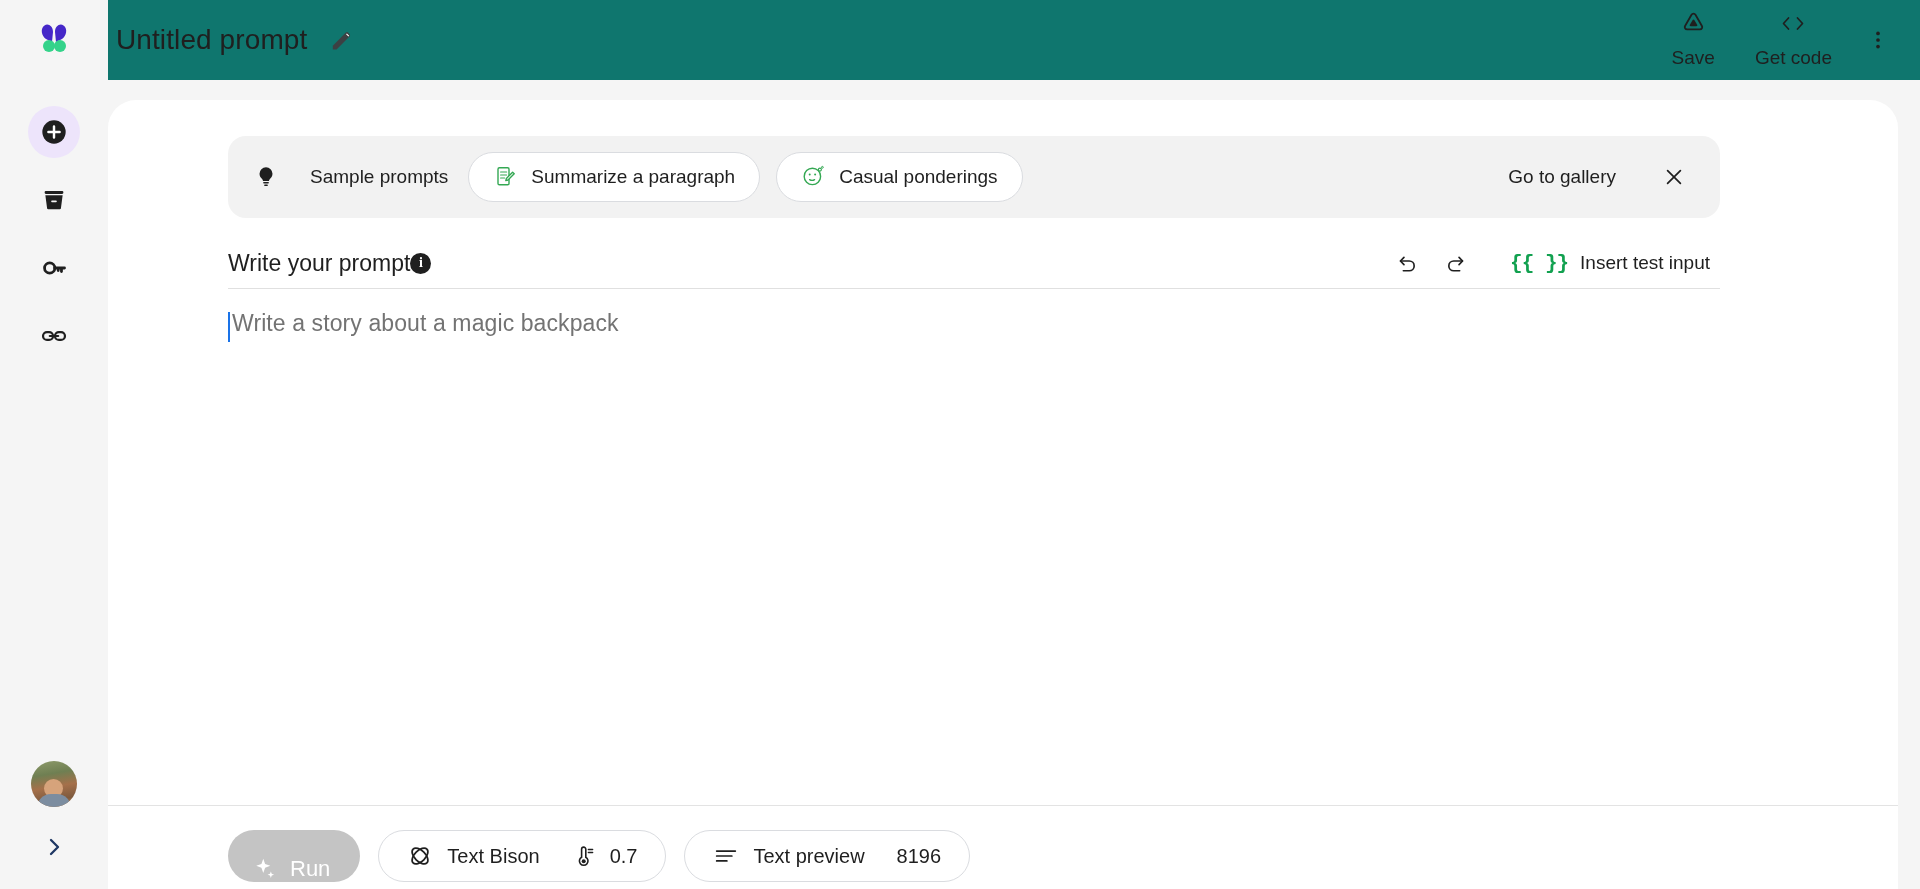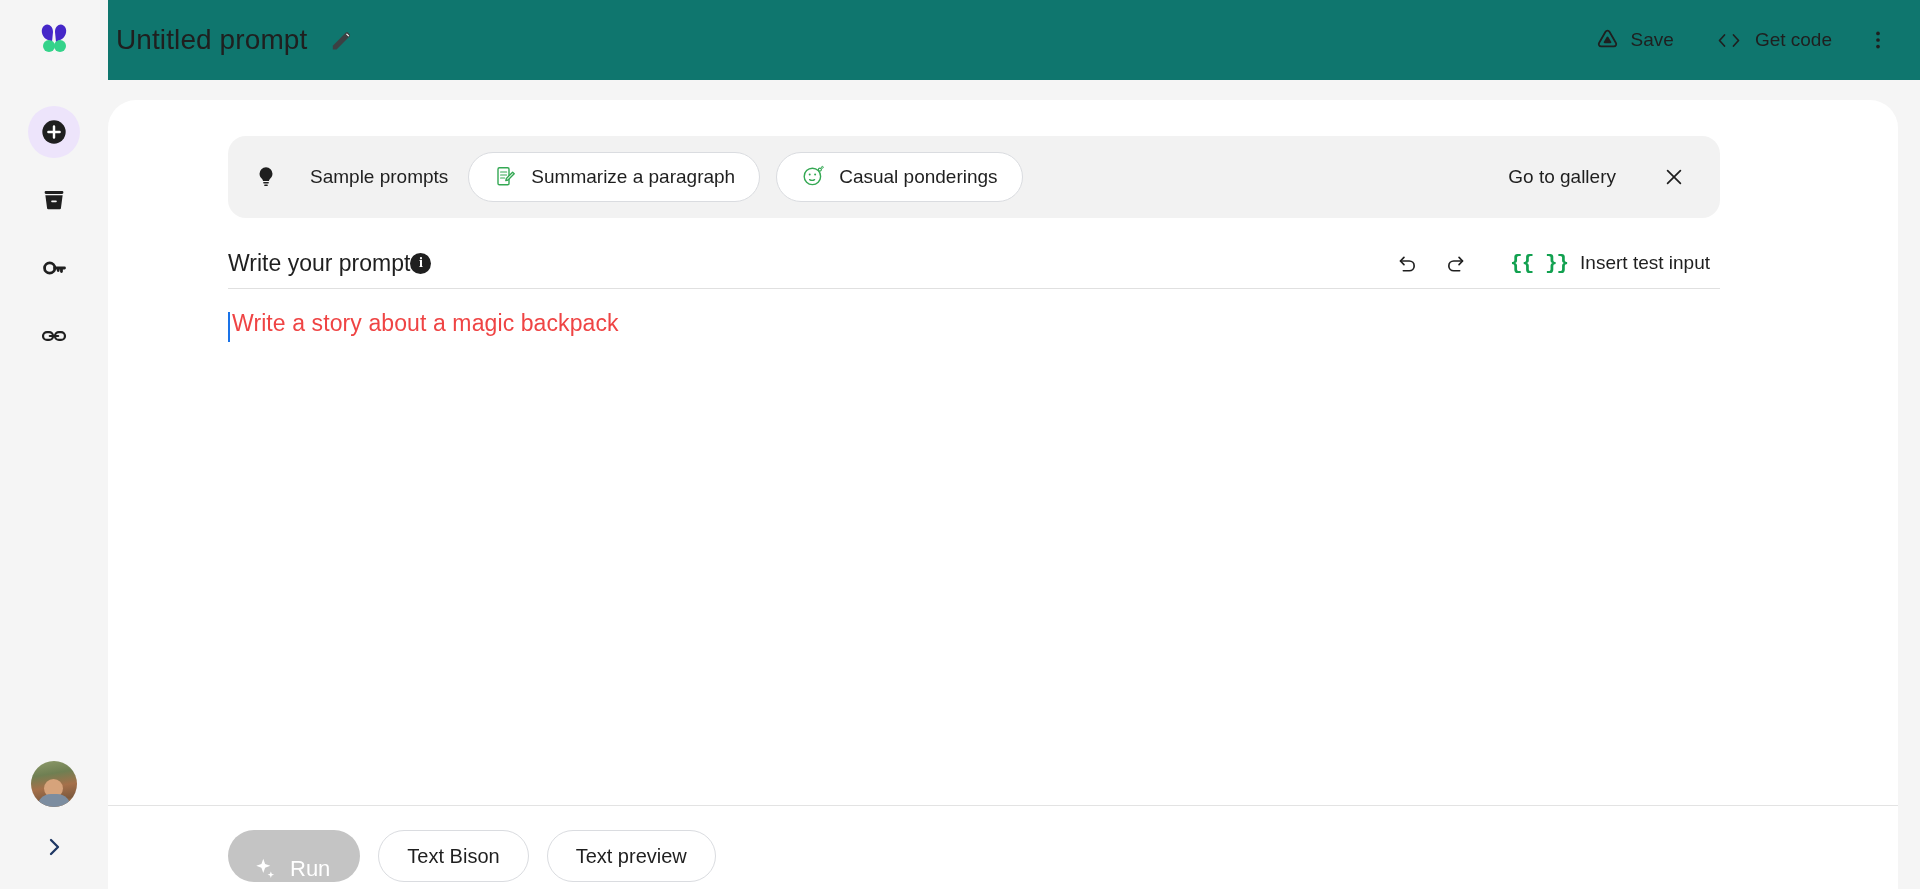--- a/index.html
+++ b/index.html
@@ -57,6 +57,7 @@
     padding: 9px 16px; border-radius: 20px; cursor:pointer;
     font-size: 19px; color: #1F1F1F; background: transparent; border: none;
     font-family: "Liberation Sans", sans-serif;
+    flex-direction: column;
   }
   .kebab { width: 44px; height: 44px; display:flex; align-items:center; justify-content:center; cursor:pointer; border-radius:50%; }
 

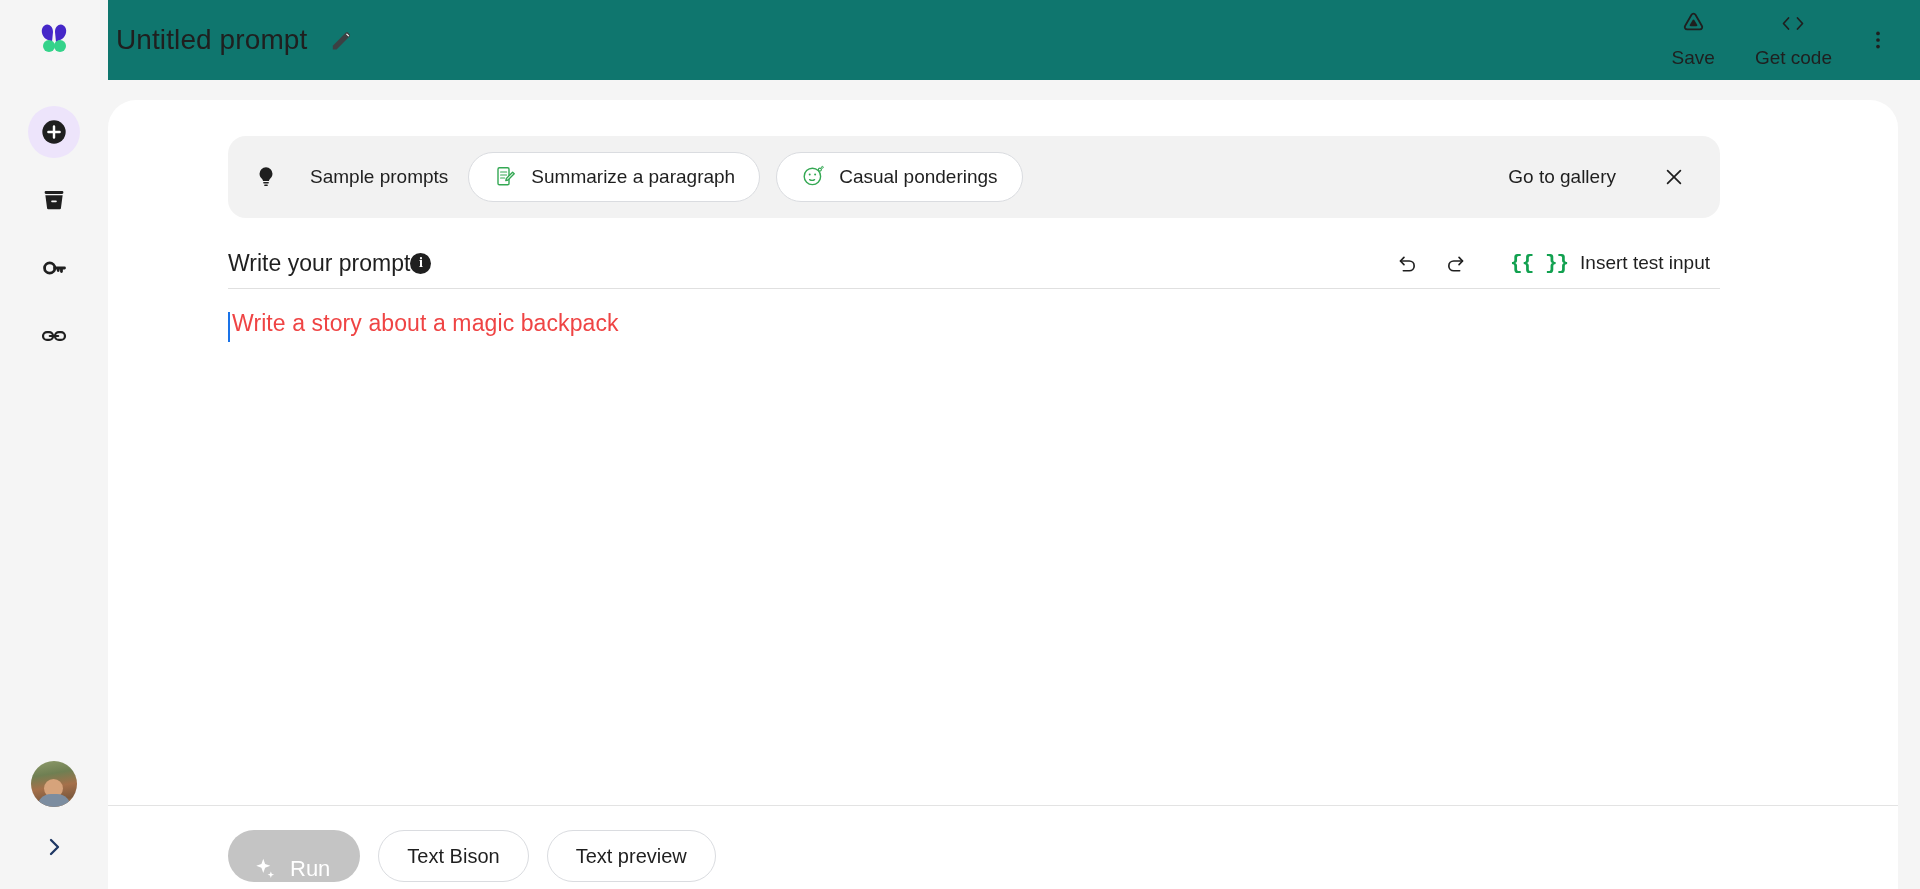--- a/index.html
+++ b/index.html
@@ -122,7 +122,7 @@
   }
   .placeholder {
     position:absolute; left: 4px; top: 8px;
-    font-size: 23px; color:#ef4444; letter-spacing: .1px;
+    font-size: 23px; color:#737373; letter-spacing: .1px;
   }
 
   

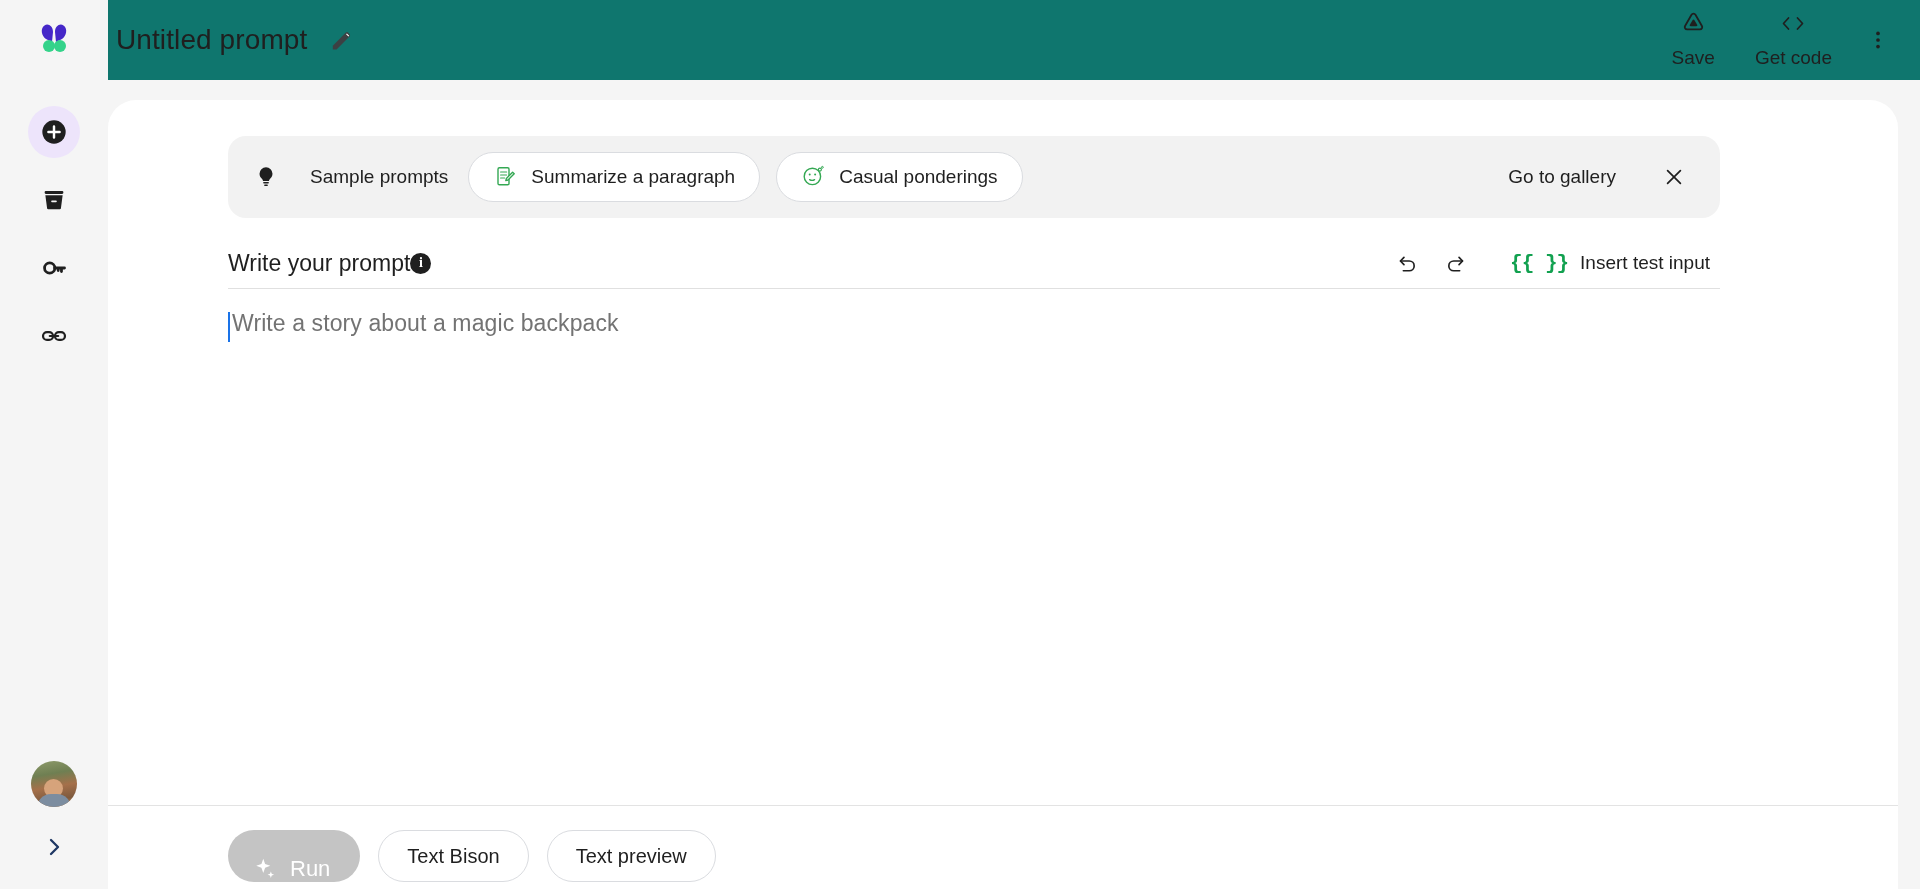--- a/index.html
+++ b/index.html
@@ -143,7 +143,6 @@
     background:#FFFFFF; border:1px solid #DADCE0; border-radius: 26px;
     font-size: 20px; color:#1F1F1F; cursor:pointer; white-space:nowrap;
     font-family:"Liberation Sans", sans-serif;
-    flex-direction:column;
   }
   .pill .sep { display:inline-block; width: 4px; }
   .pill .val { color:#1F1F1F;text-align:right; }

